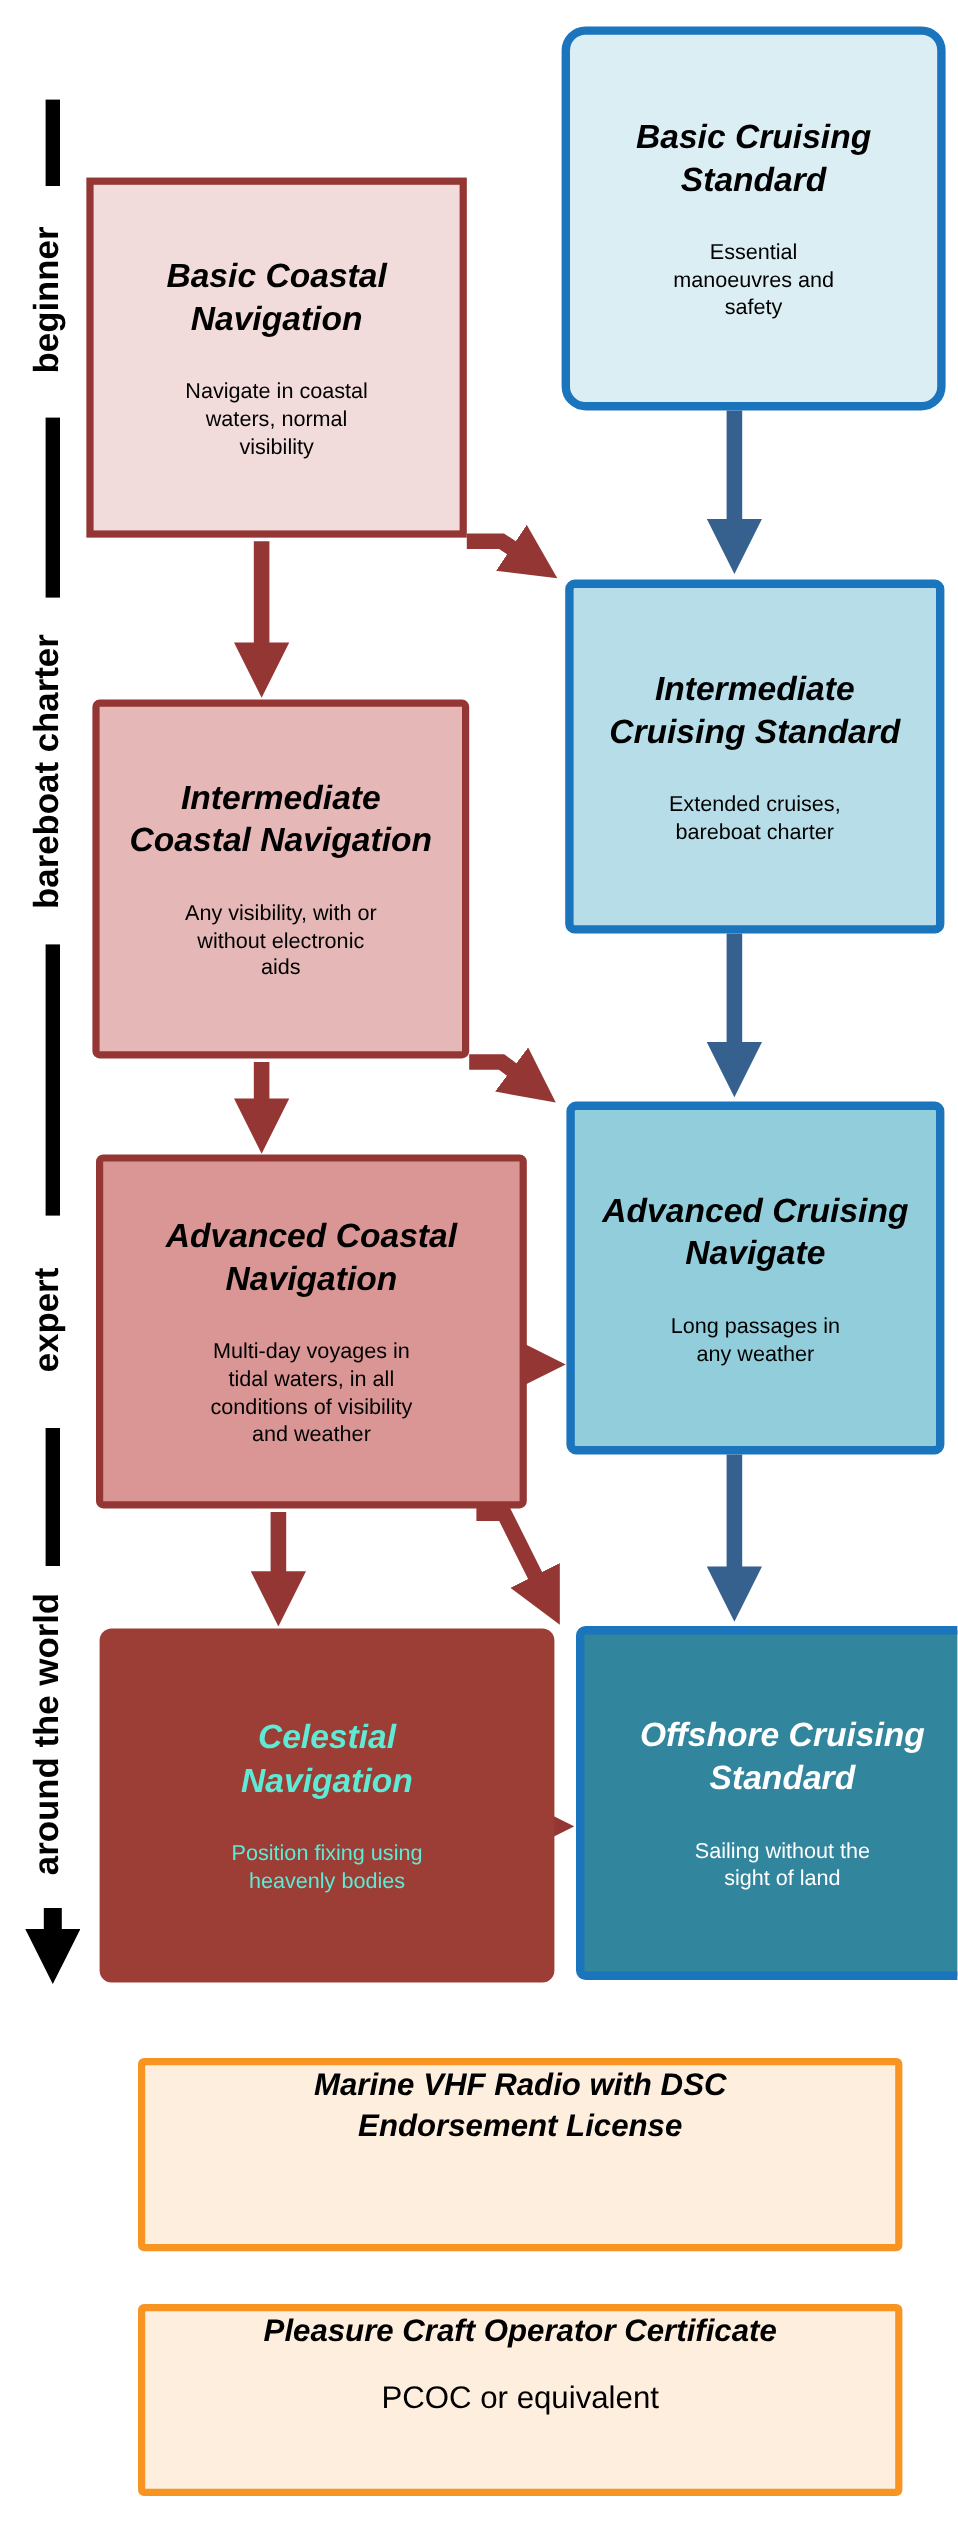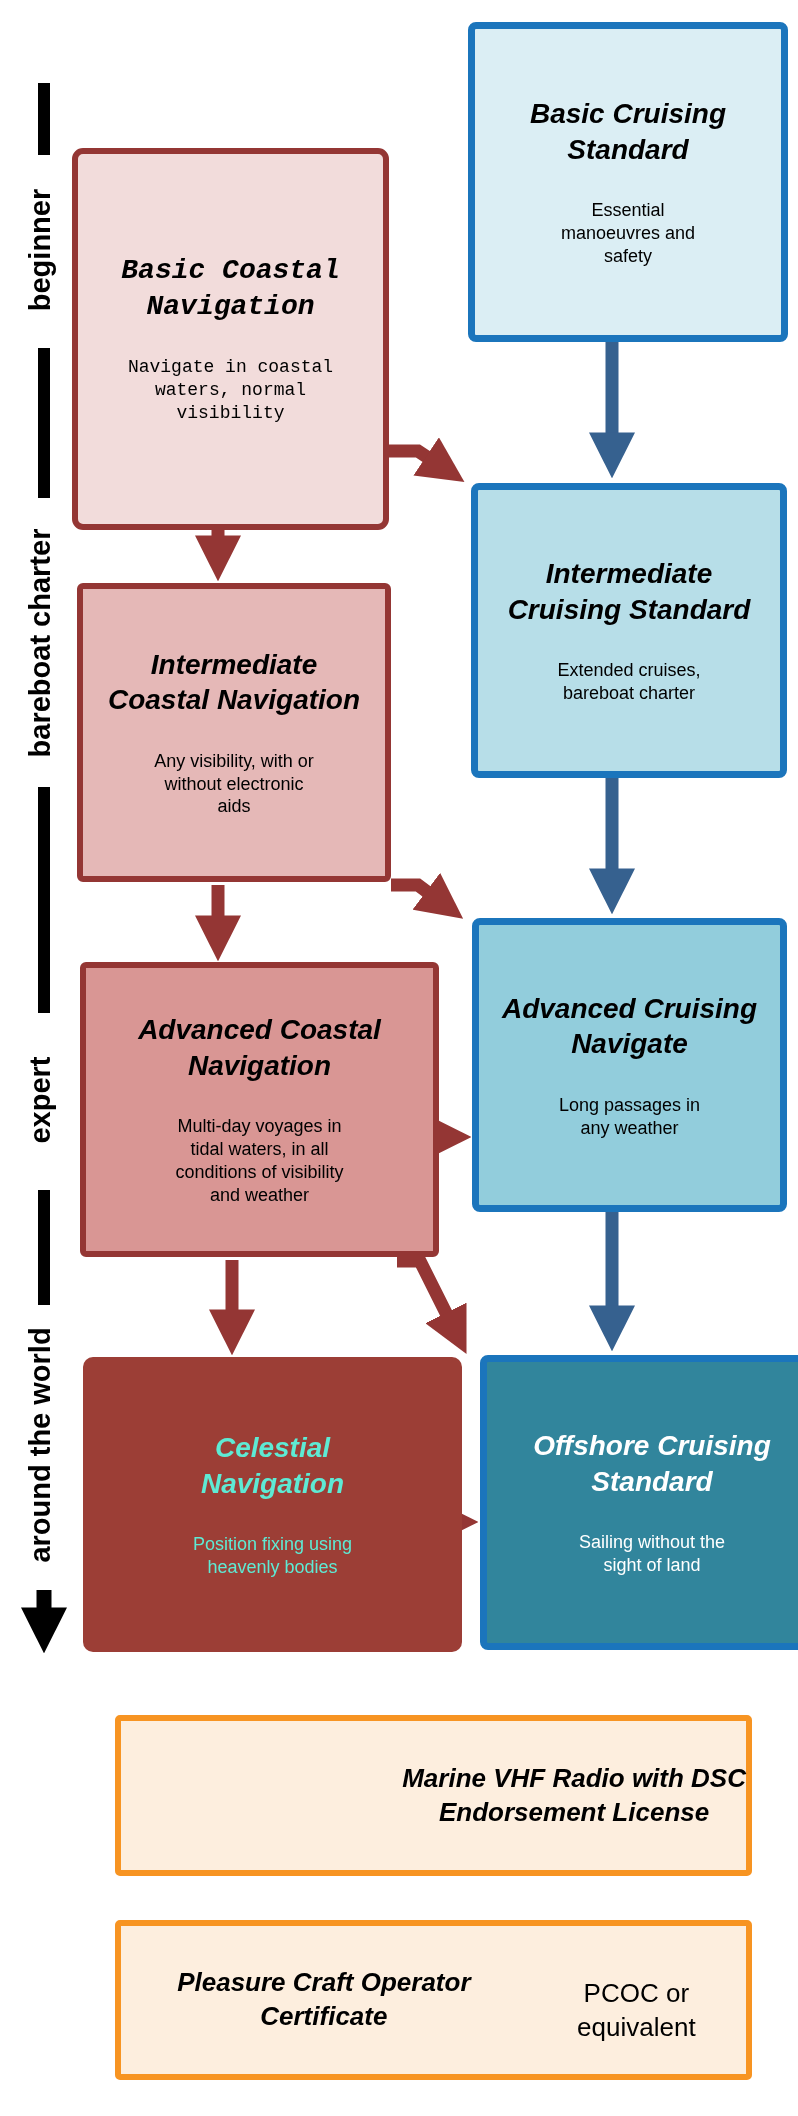--- a/index.html
+++ b/index.html
@@ -35,7 +35,7 @@
   .nav3{left:80px;top:962px;width:359px;height:295px;background:var(--pink-dark,#D99694);border:6px solid var(--red-arrow,#943634);border-radius:6px;text-align:center;}
   .nav4{left:83px;top:1357px;width:379px;height:295px;background:var(--celestial-red,#9C3E36);border:none;border-radius:10px;color:#5eead4;}
   
-  .std1{left:468px;top:22px;width:320px;height:320px;background:var(--blue-light,#DBEEF4);border:7px solid var(--blue-border,#1B75BC);border-radius:8px;}
+  .std1{left:468px;top:22px;width:320px;height:320px;background:var(--blue-light,#DBEEF4);border:7px solid var(--blue-border,#1B75BC);border-radius:20px;}
   .std2{left:471px;top:483px;width:316px;height:295px;background:var(--blue-mid,#B7DEE8);border:7px solid var(--blue-border,#1B75BC);border-radius:8px;}
   .std3{left:472px;top:918px;width:315px;height:294px;background:var(--blue-dark,#92CDDC);border:7px solid var(--blue-border,#1B75BC);border-radius:8px;}
   .std4{left:480px;top:1355px;width:344px;height:295px;background:var(--teal,#31859C);border:7px solid var(--blue-border,#1B75BC);border-radius:8px;color:#fff;}

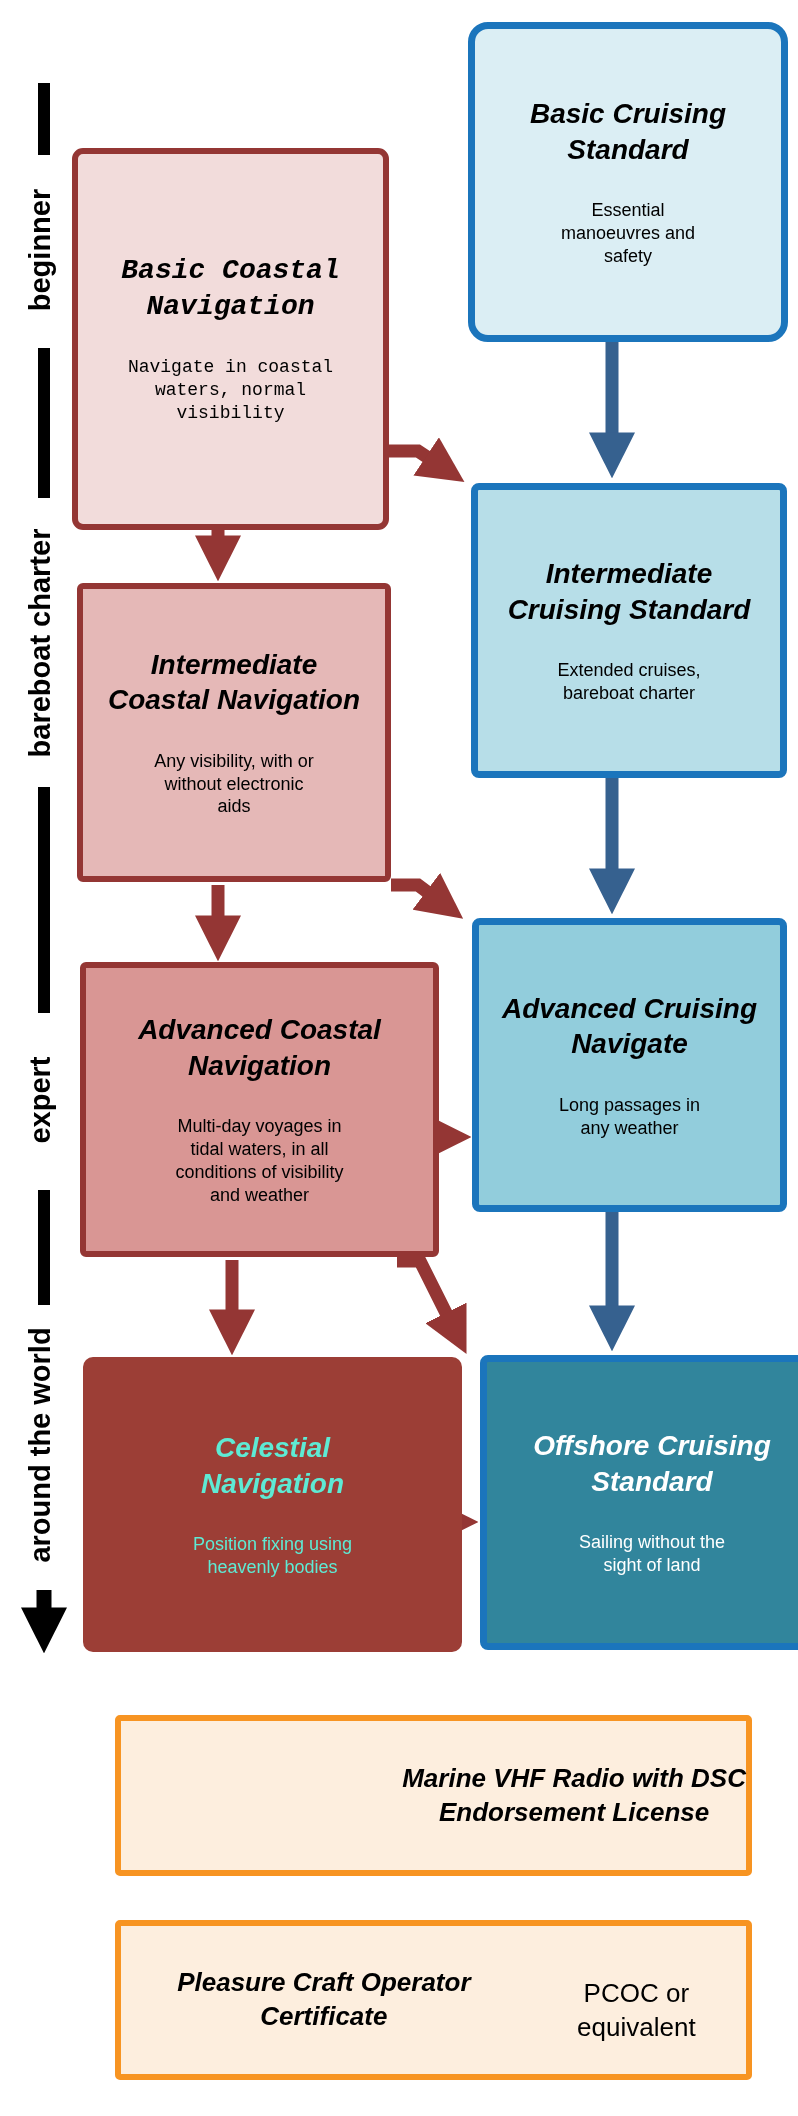--- a/index.html
+++ b/index.html
@@ -30,7 +30,7 @@
     margin-top:32px;
   }
   
-  .nav1{left:72px;top:148px;width:317px;height:382px;background:var(--pink-light,#F2DCDB);border:6px solid var(--red-arrow,#943634);border-radius:11px;font-family:Liberation Mono, monospace;}
+  .nav1{left:72px;top:148px;width:317px;height:300px;background:var(--pink-light,#F2DCDB);border:6px solid var(--red-arrow,#943634);border-radius:0;}
   .nav2{left:77px;top:583px;width:314px;height:299px;background:var(--pink-mid,#E5B8B7);border:6px solid var(--red-arrow,#943634);border-radius:6px;}
   .nav3{left:80px;top:962px;width:359px;height:295px;background:var(--pink-dark,#D99694);border:6px solid var(--red-arrow,#943634);border-radius:6px;text-align:center;}
   .nav4{left:83px;top:1357px;width:379px;height:295px;background:var(--celestial-red,#9C3E36);border:none;border-radius:10px;color:#5eead4;}

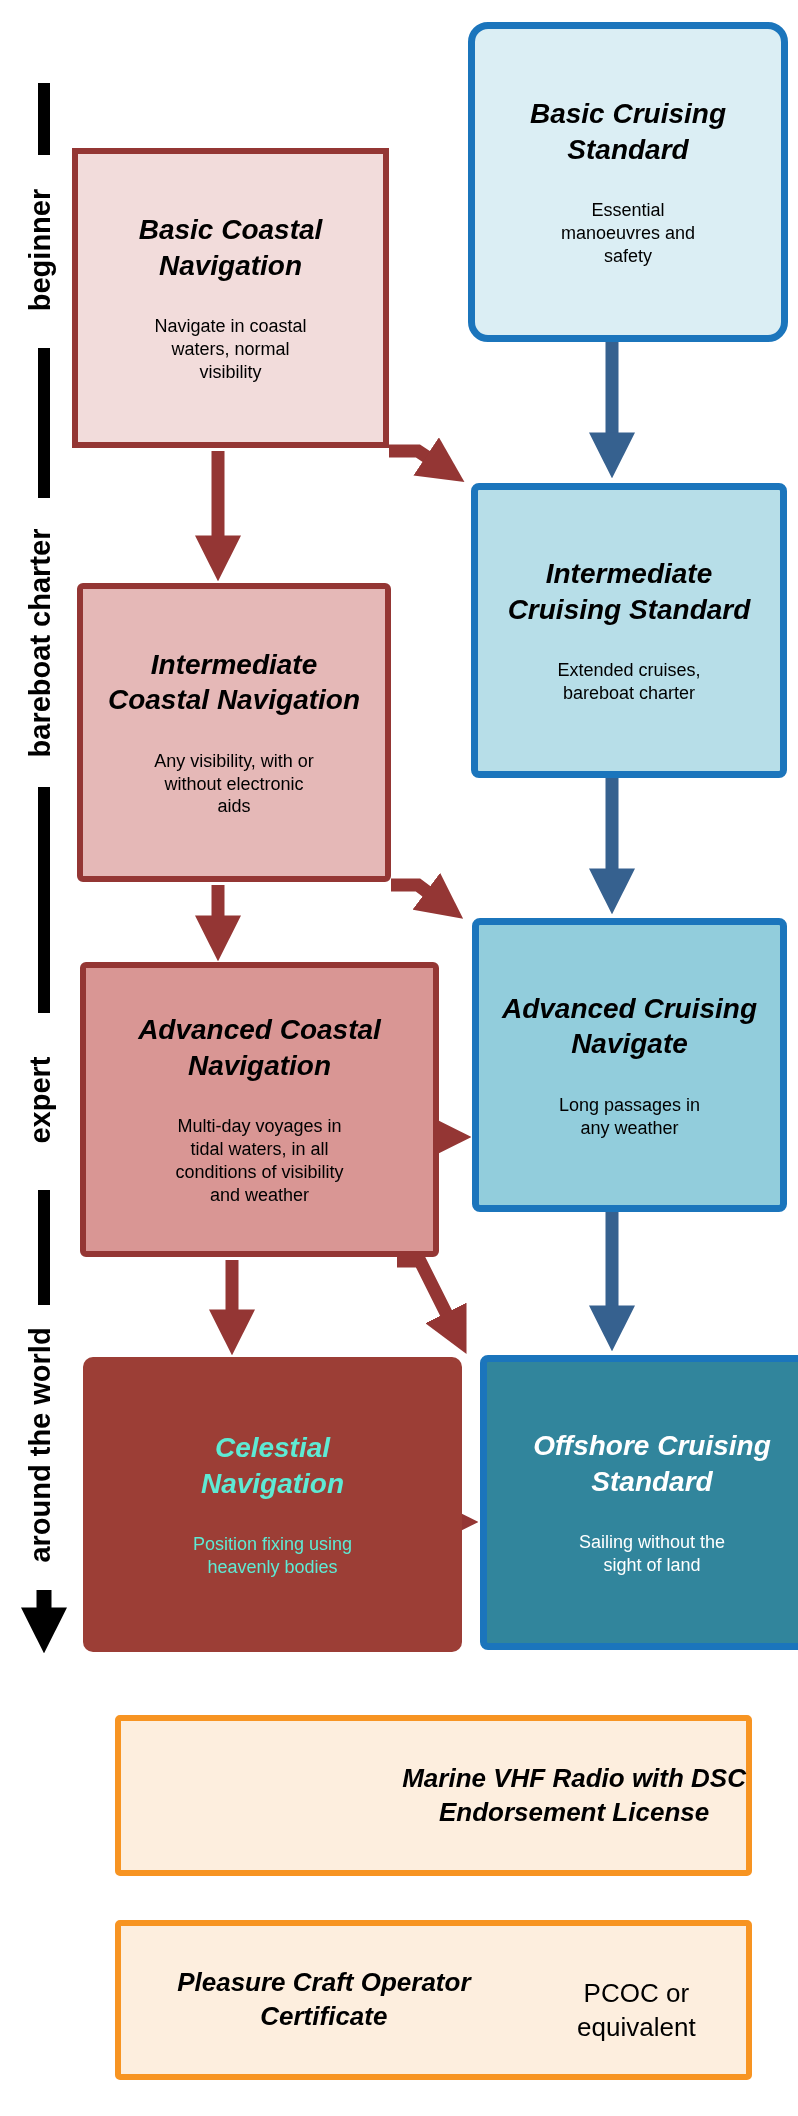--- a/index.html
+++ b/index.html
@@ -46,7 +46,7 @@
     background:var(--peach,#FDEEDE);
     border:6px solid var(--orange,#F79422);
     border-radius:5px;
-    display:flex;flex-direction:row;align-items:center;justify-content:flex-end;
+    display:flex;flex-direction:column;align-items:center;justify-content:flex-start;
     text-align:center;color:#000;
   }
   .cert .title{font-weight:bold;font-style:italic;font-size:26px;line-height:1.3;white-space:pre-line;}

